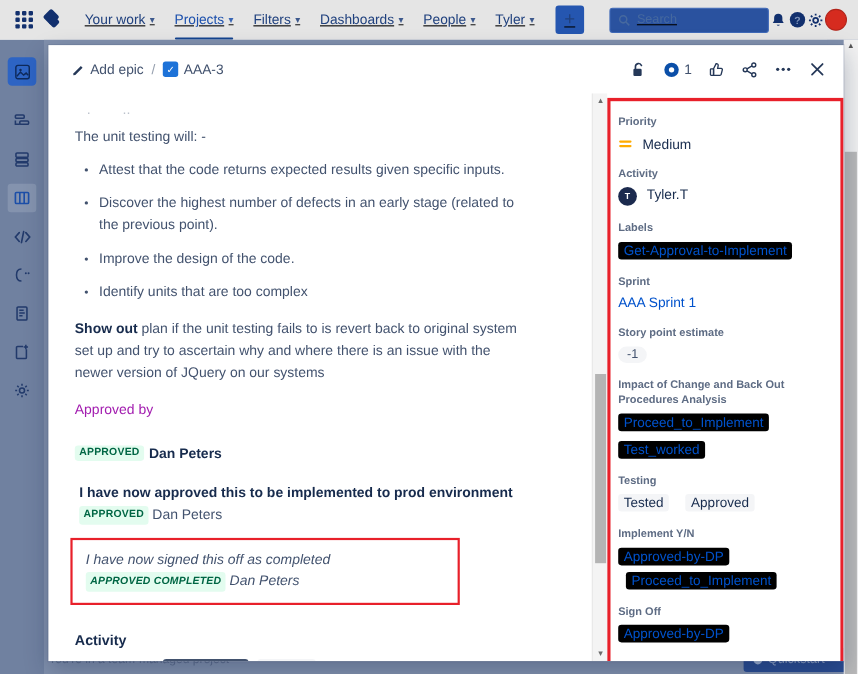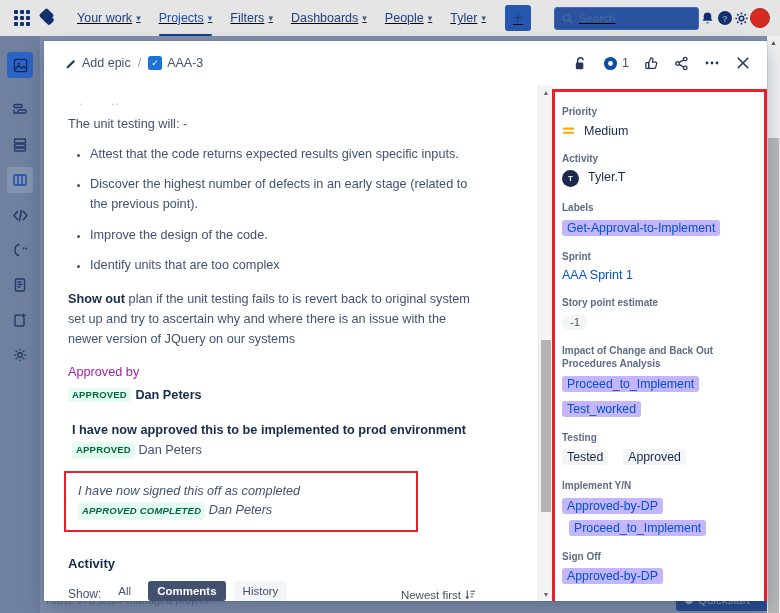--- a/index.html
+++ b/index.html
@@ -224,7 +224,7 @@
     font-size:8px;font-weight:bold;display:flex;align-items:center;justify-content:center;
   }
   .lnkchip {
-    display:inline-block; background:#c4b5fd; color:#0052cc; font-size:12.3px;
+    display:inline-block; background:#000000; color:#0052cc; font-size:12.3px;
     padding:1px 5px; border-radius:3px; cursor:pointer; margin-right:5px;
   }
   .graychip {

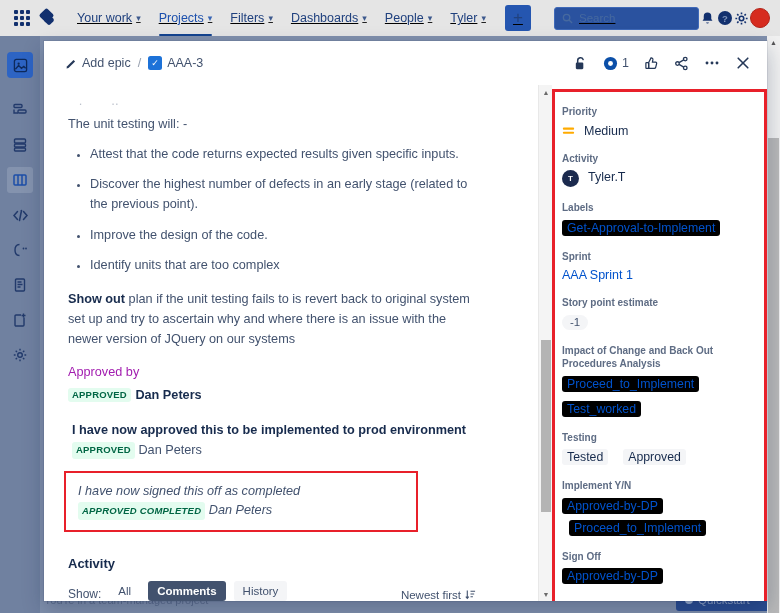--- a/index.html
+++ b/index.html
@@ -161,7 +161,7 @@
     padding:1.5px 4px; border-radius:3px; vertical-align:middle;
   }
   .name-bold { font-weight:bold; color:#172b4d; font-size:12.7px; }
-  .approve-row { margin-top:6px; }
+  .approve-row { margin-top:24px; }
 
   .stmt {
     font-size:12.7px; color:#42526e; line-height:1.55; margin-top:18px;

